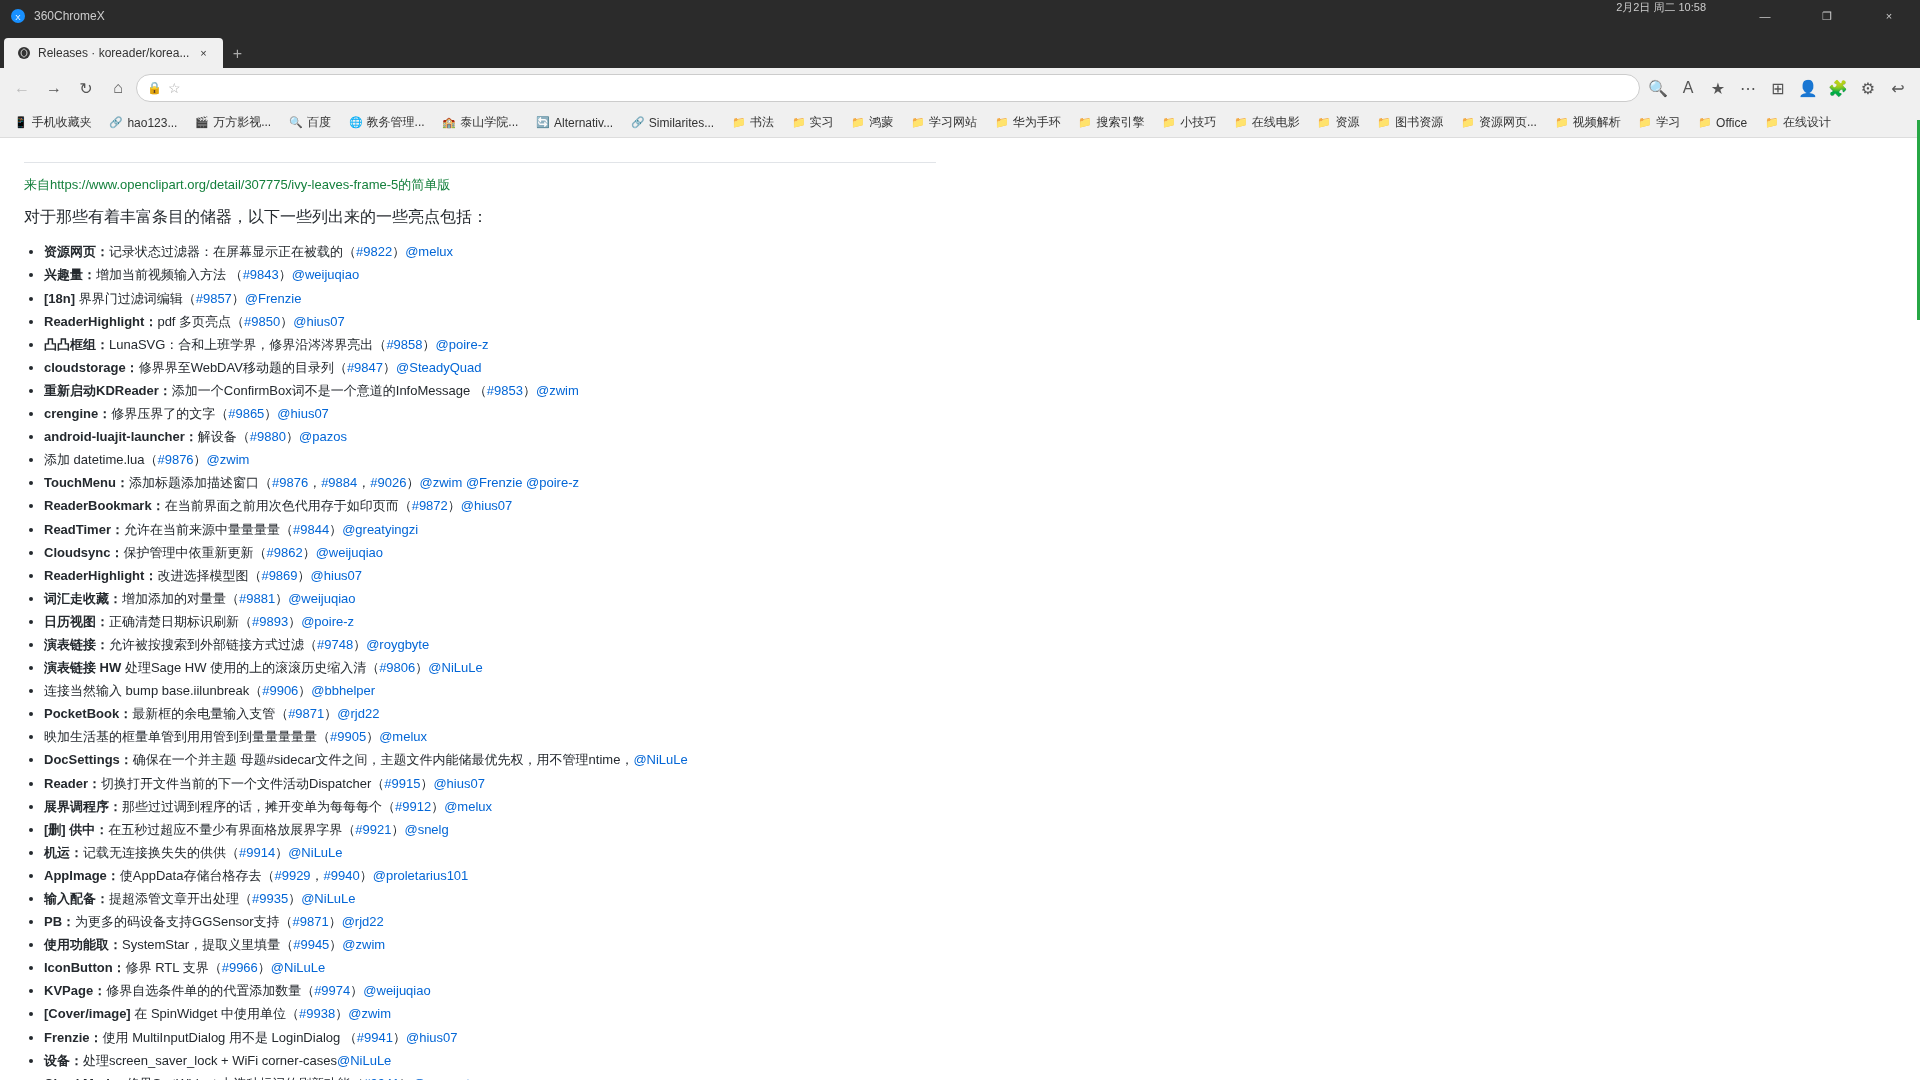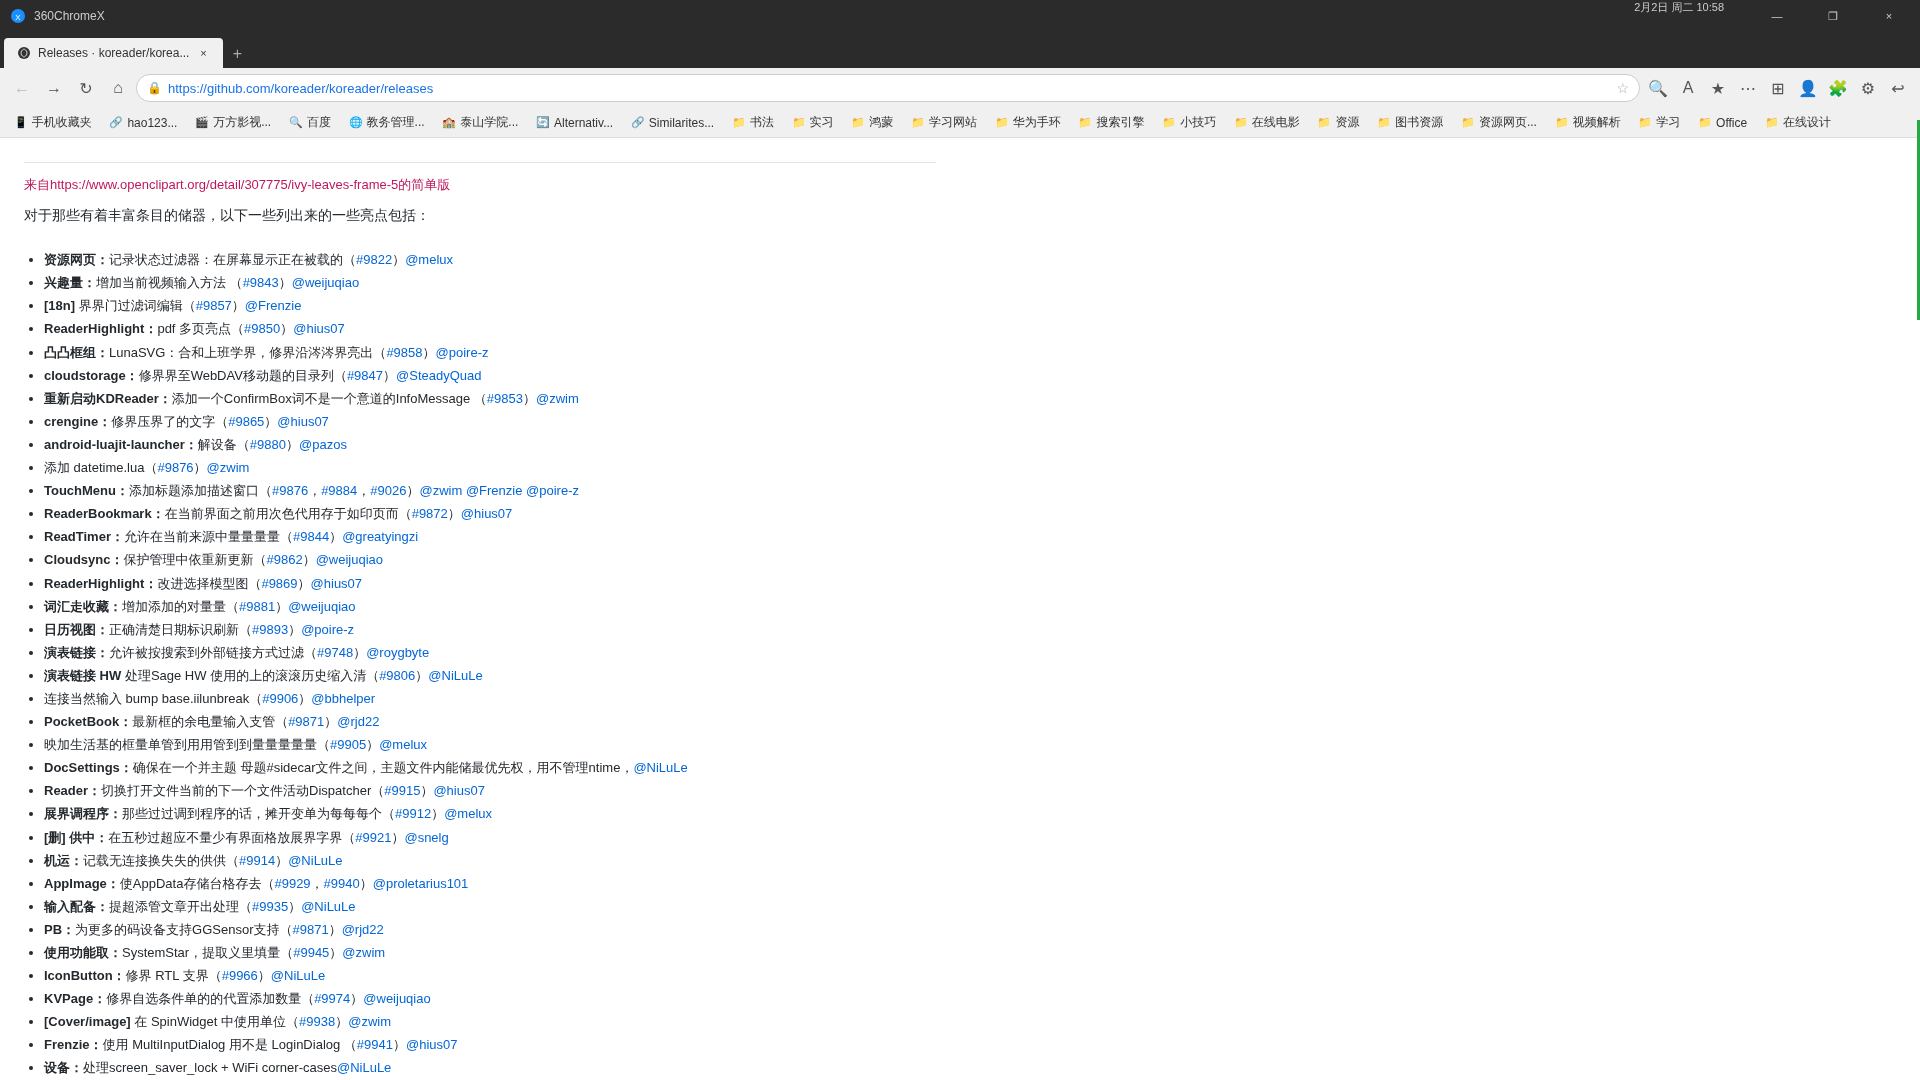--- a/index.html
+++ b/index.html
@@ -17,7 +17,7 @@
       user-select: none;
     }
     .title-bar-icon { width: 20px; height: 20px; margin-right: 6px; display: flex; align-items: center; justify-content: center; }
-    .title-bar-controls { display: flex; gap: 10px; margin-left: auto; }
+    .title-bar-controls { display: flex; gap: 16px; margin-left: auto; }
     .title-bar-btn { width: 46px; height: 32px; display: flex; align-items: center; justify-content: center; color: #ccc; font-size: 11px; cursor: pointer; }
 
     .tab-bar {

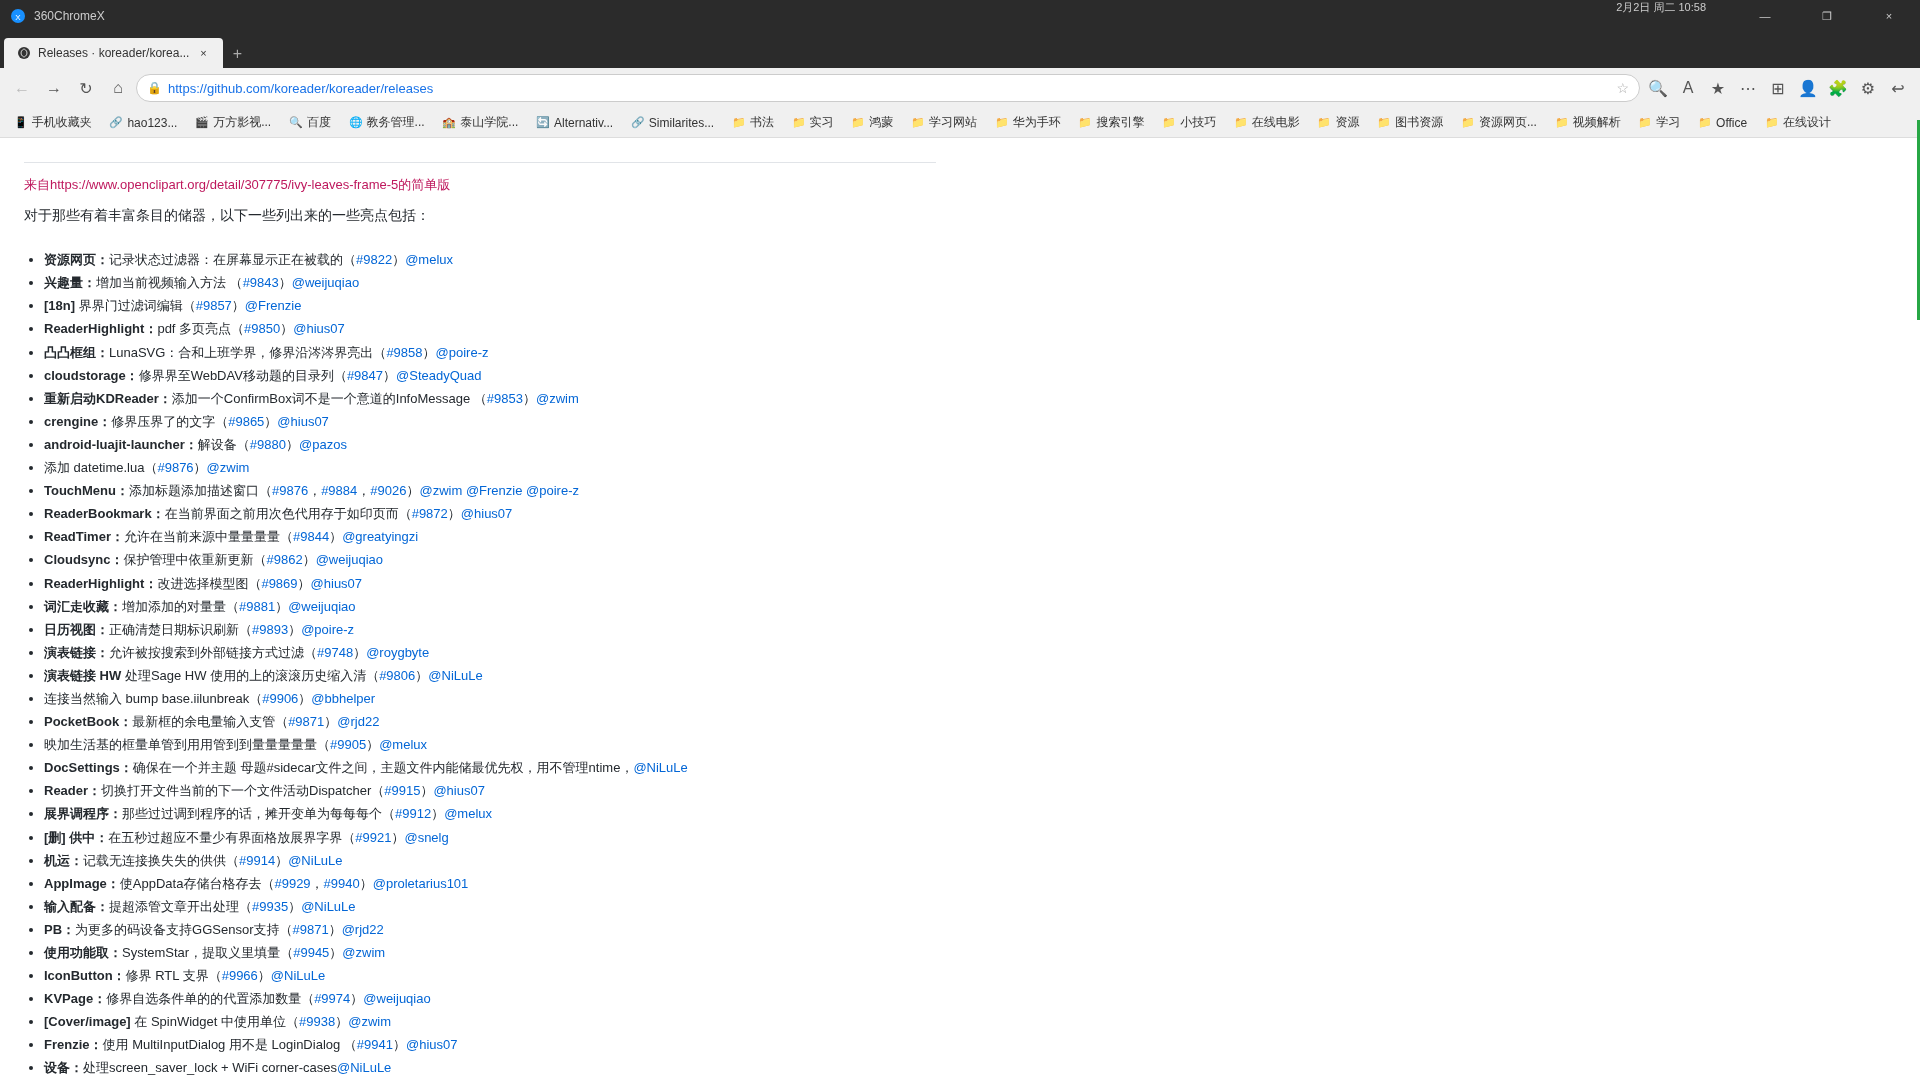--- a/index.html
+++ b/index.html
@@ -214,7 +214,6 @@
 
   <div class="address-bar-container">
     <span class="address-bar-security">🔒</span>
-    <input class="address-bar-input" type="text" value="https://github.com/koreader/koreader/releases" style="">
     <span style="color:#aaa; cursor:pointer; font-size:14px;">☆</span>
   </div>
 

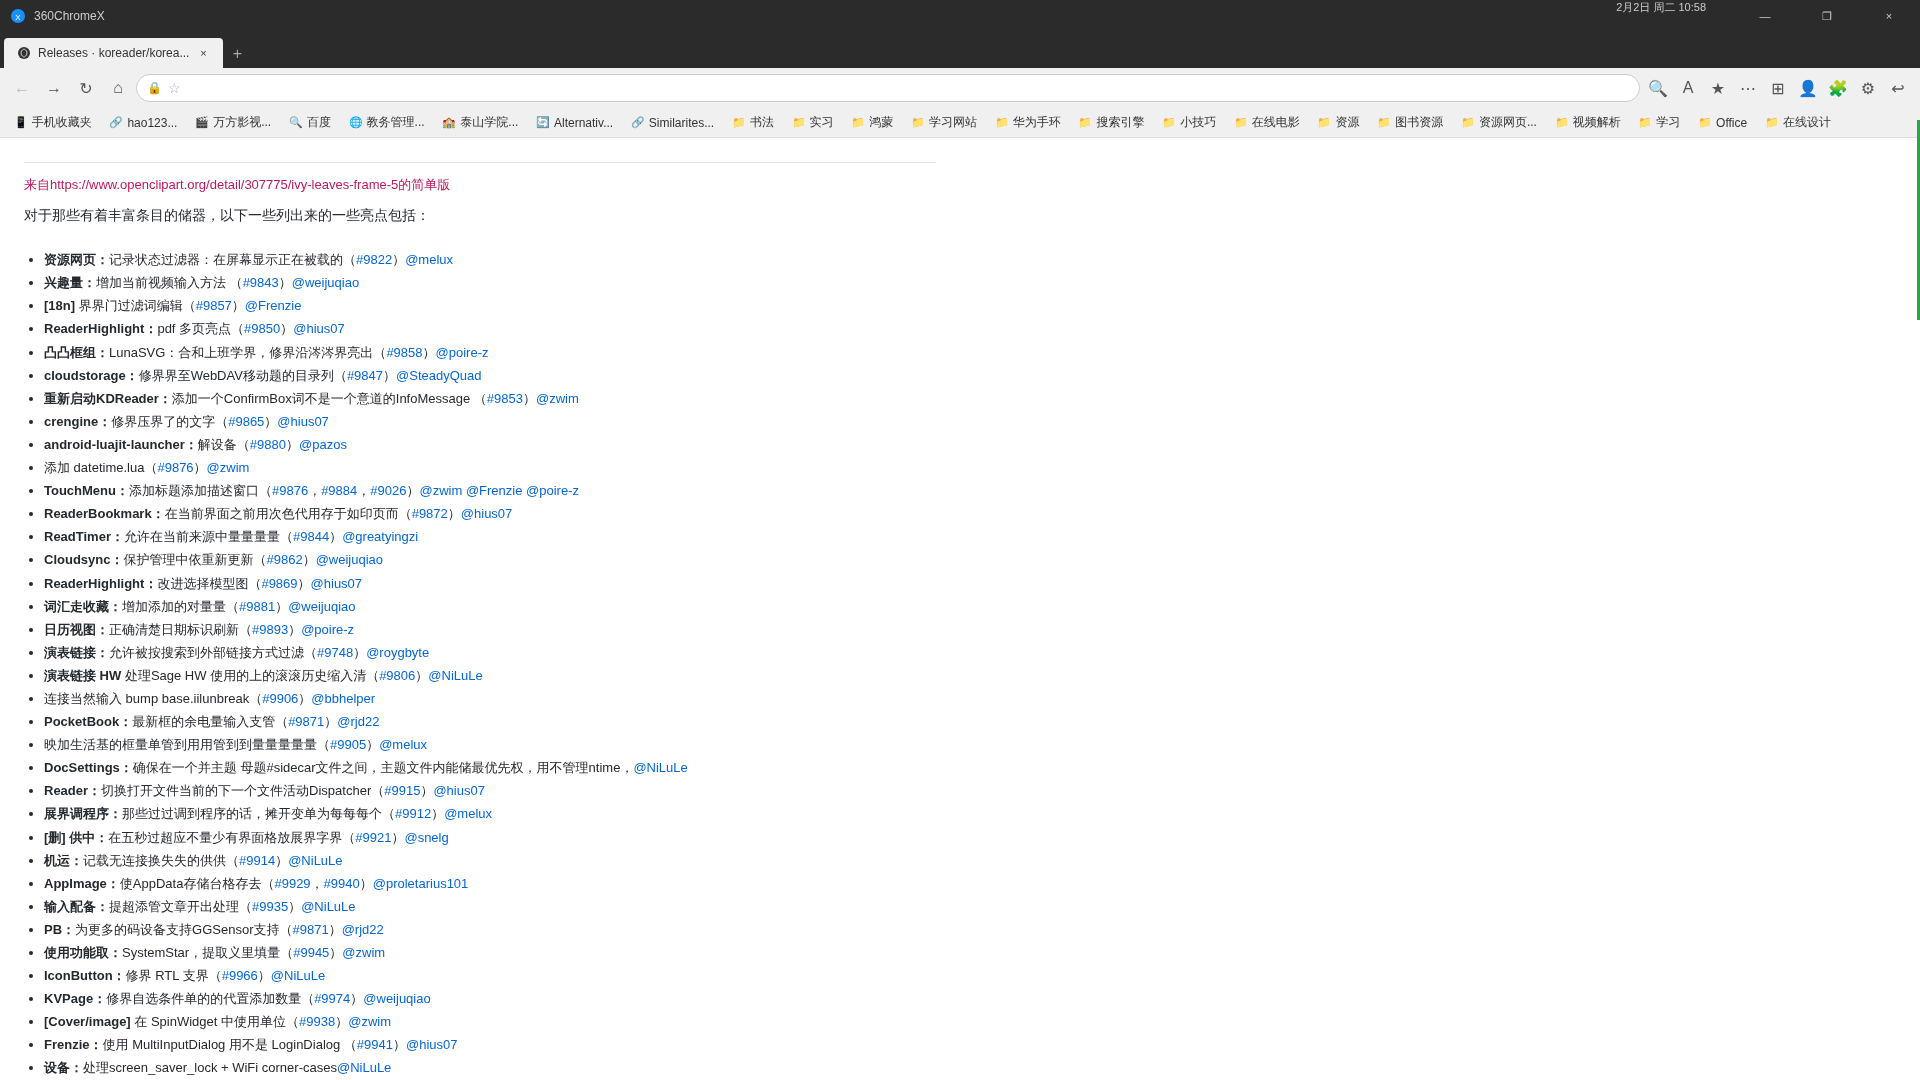--- a/index.html
+++ b/index.html
@@ -137,7 +137,7 @@
       color: #586069;
       margin-bottom: 8px;
     }
-    .content-header a { color: #be185d; text-align: right; }
+    .content-header a { color: #15803d; text-align: right; }
 
     .intro-text {
       margin-bottom: 23px;

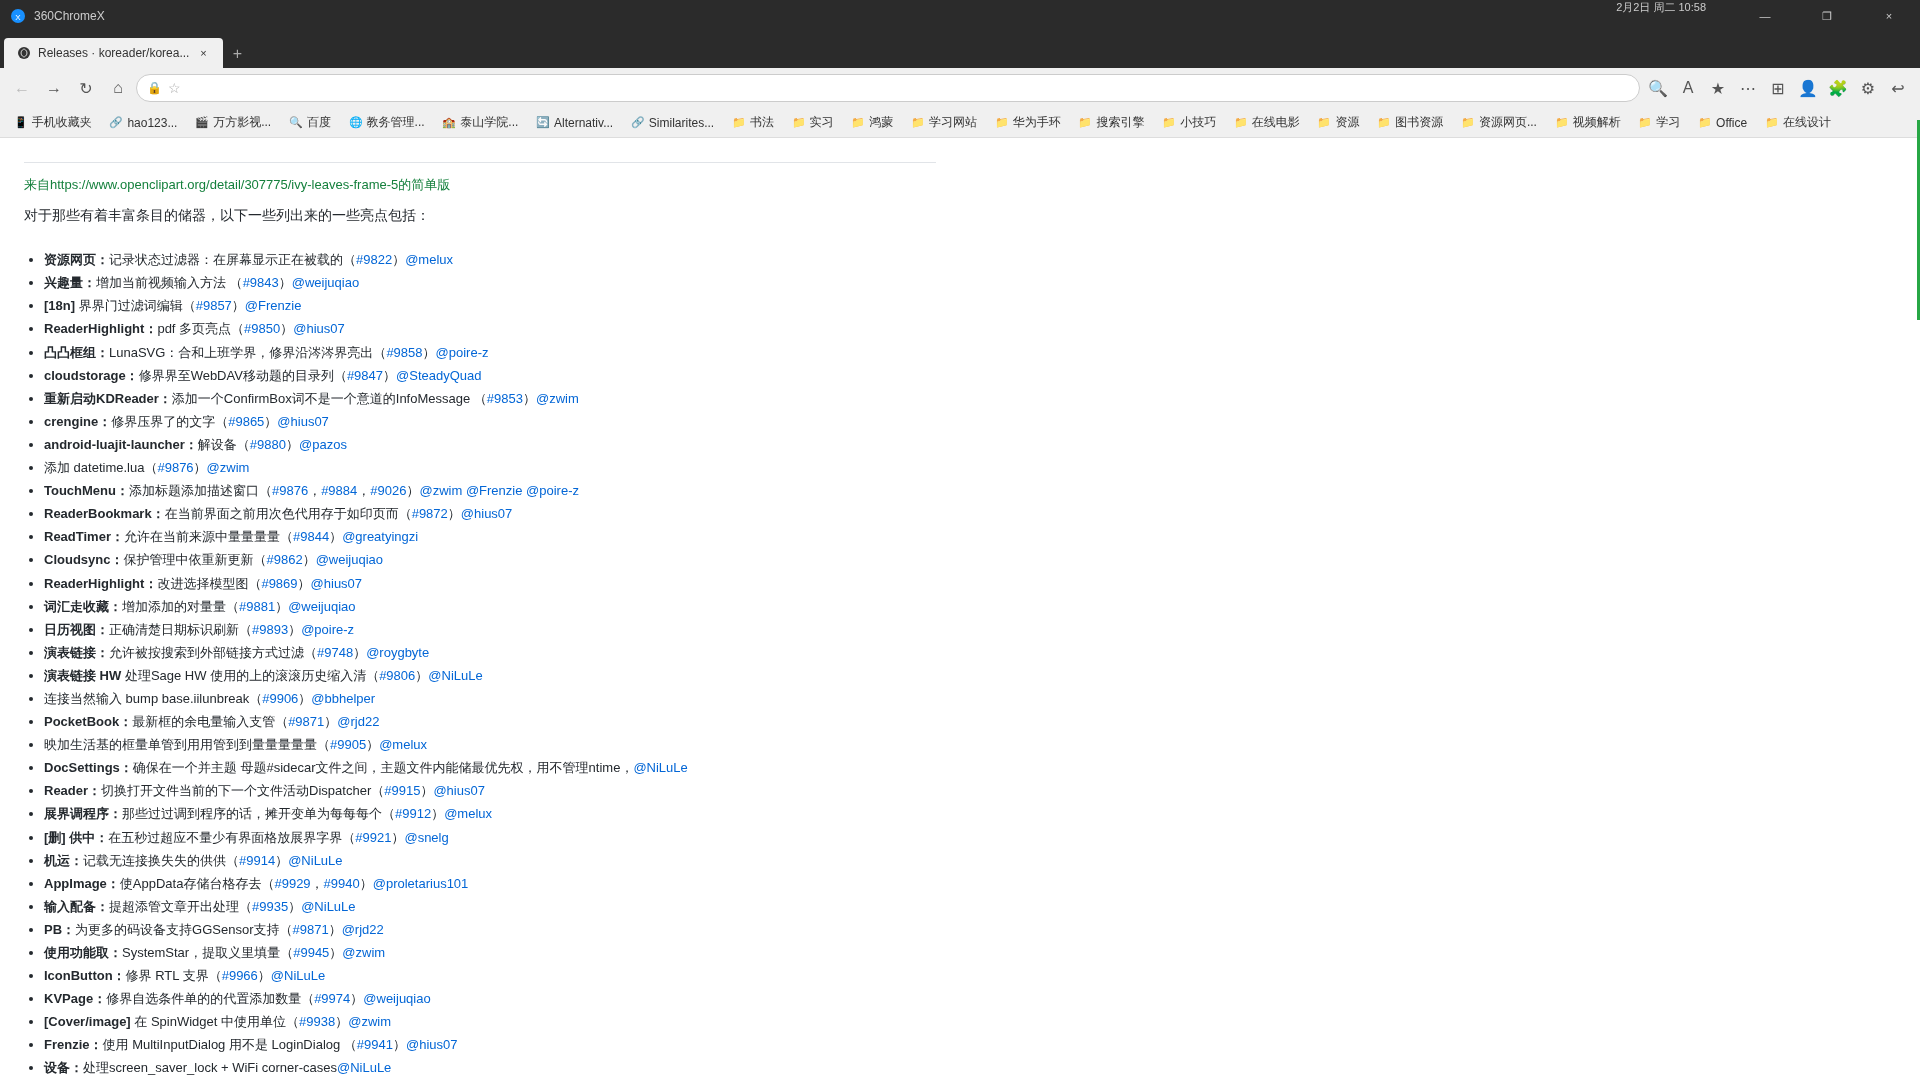--- a/index.html
+++ b/index.html
@@ -140,8 +140,8 @@
     .content-header a { color: #15803d; text-align: right; }
 
     .intro-text {
-      margin-bottom: 23px;
-      font-size: 14px;
+      margin-bottom: 12px;
+      font-size: 16px;
     }
 
     .changelog-list {

